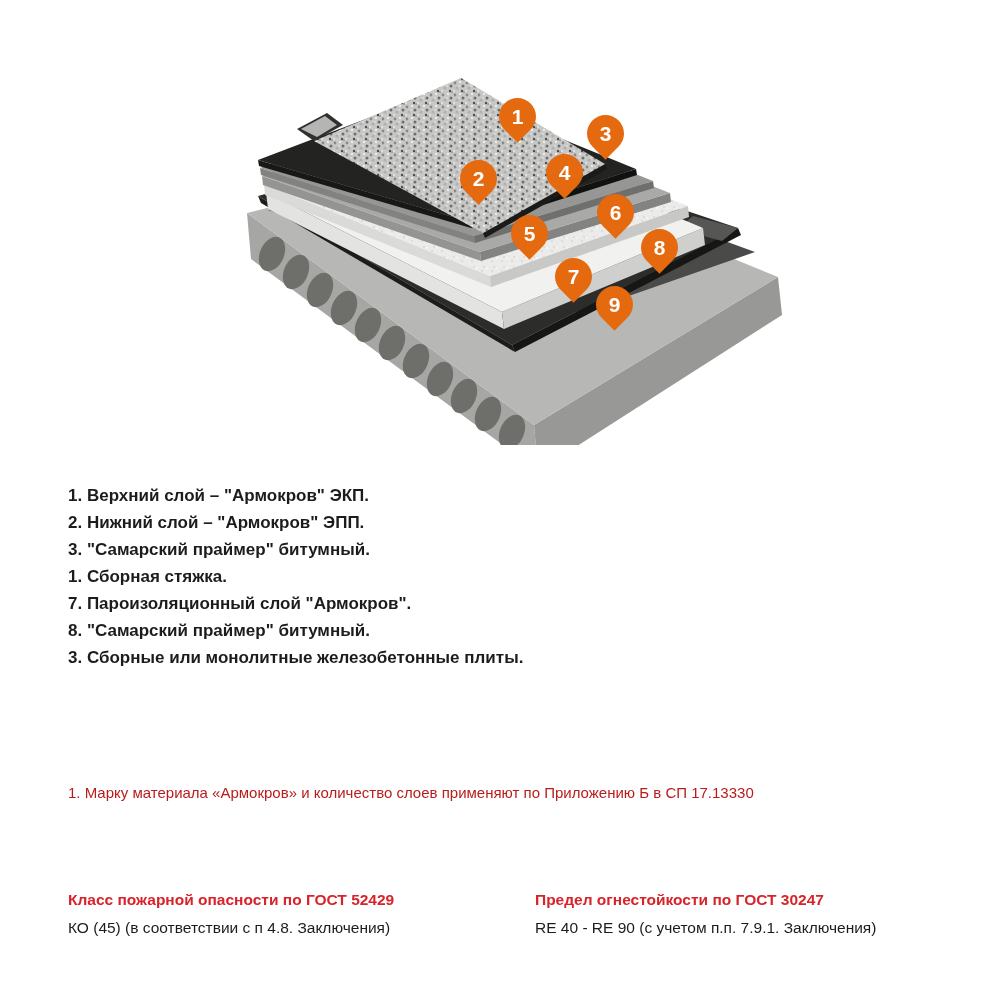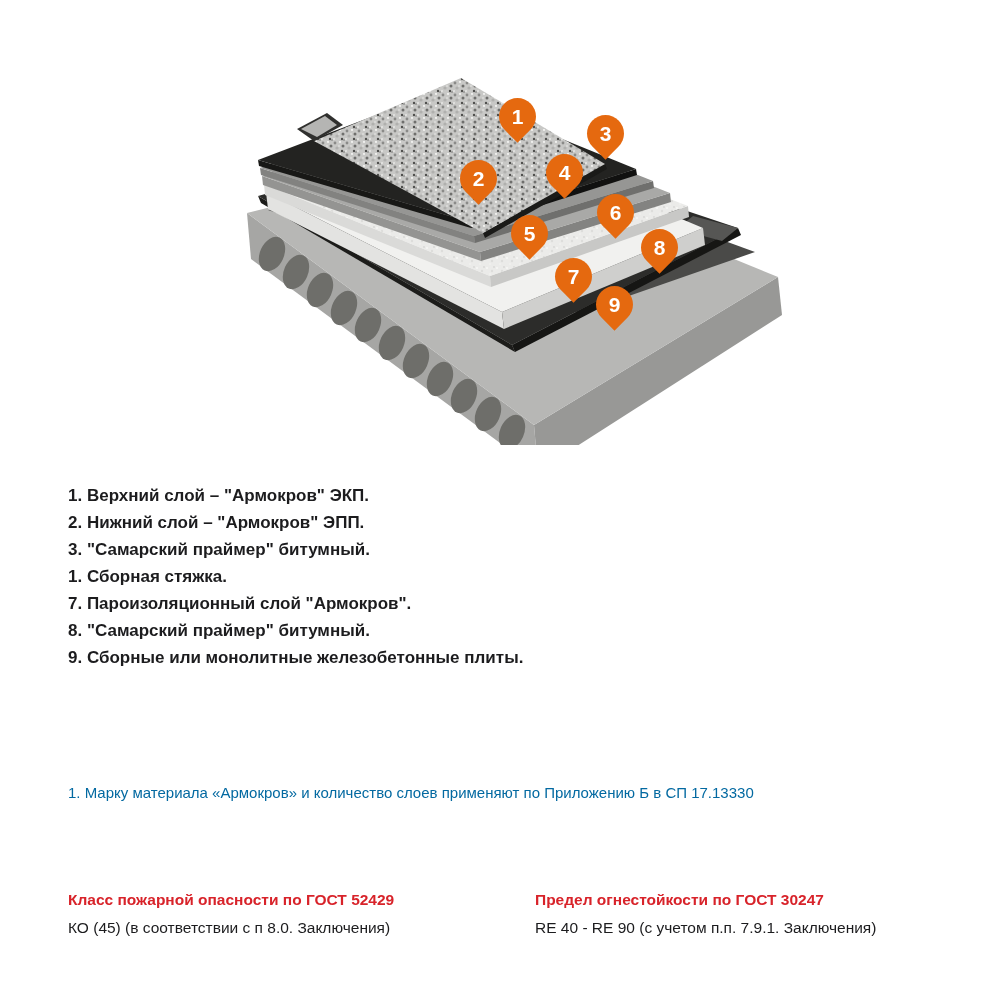--- a/index.html
+++ b/index.html
@@ -163,7 +163,7 @@
     <li>1. Сборная стяжка.</li>
     <li>7. Пароизоляционный слой "Армокров".</li>
     <li>8. "Самарский праймер" битумный.</li>
-    <li>9. Сборные или монолитные железобетонные плиты.</li>
+    <li>3. Сборные или монолитные железобетонные плиты.</li>
   </ul>
 
   <ul class="notes">

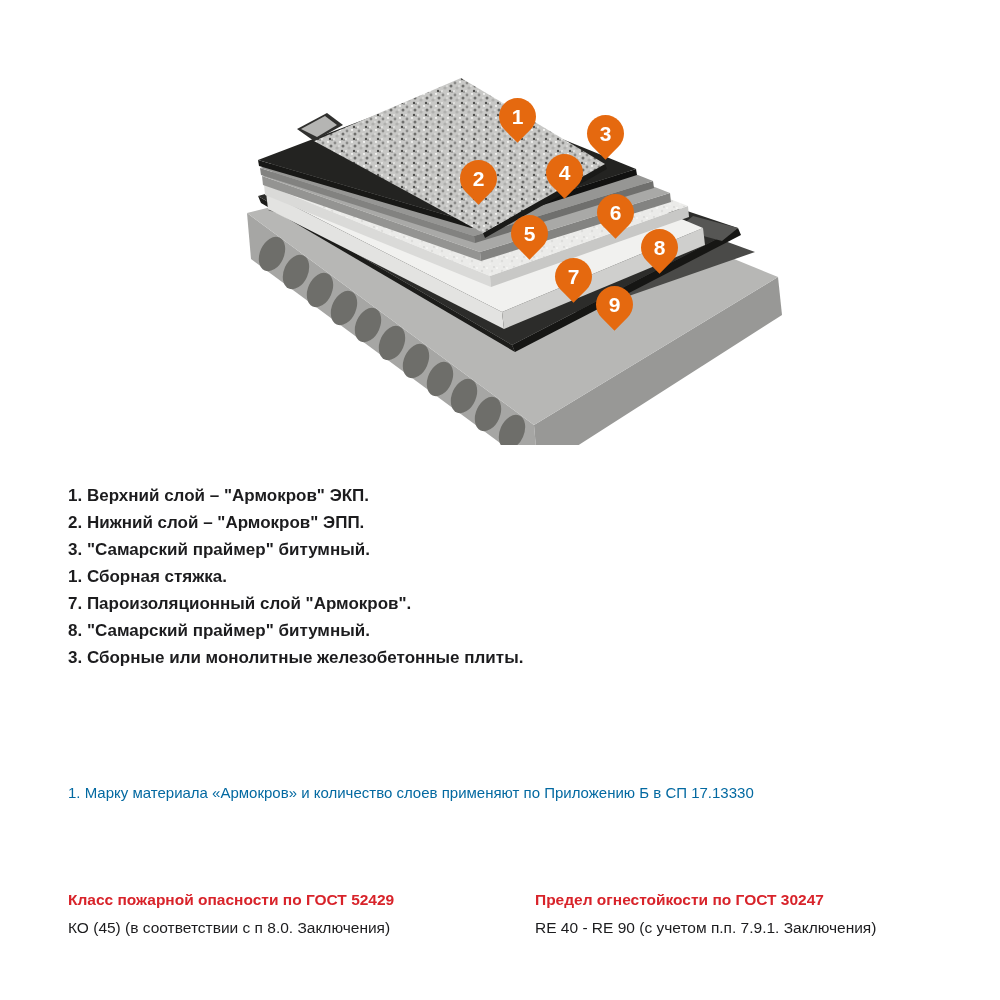--- a/index.html
+++ b/index.html
@@ -24,7 +24,7 @@
   .legend{position:absolute;left:68px;top:482px;margin:0;padding:0;list-style:none;}
   .legend li{font-size:17px;font-weight:700;line-height:27px;color:#1c1c1e;}
   .notes{position:absolute;left:68px;top:779px;margin:0;padding:0;list-style:none;}
-  .notes li{font-size:15px;font-weight:400;line-height:27px;color:#0369a1;}
+  .notes li{font-size:15px;font-weight:400;line-height:27px;color:#b91c1c;}
   .footer-col{position:absolute;top:891px;}
   .footer-col.left{left:68px;}
   .footer-col.right{left:535px;}

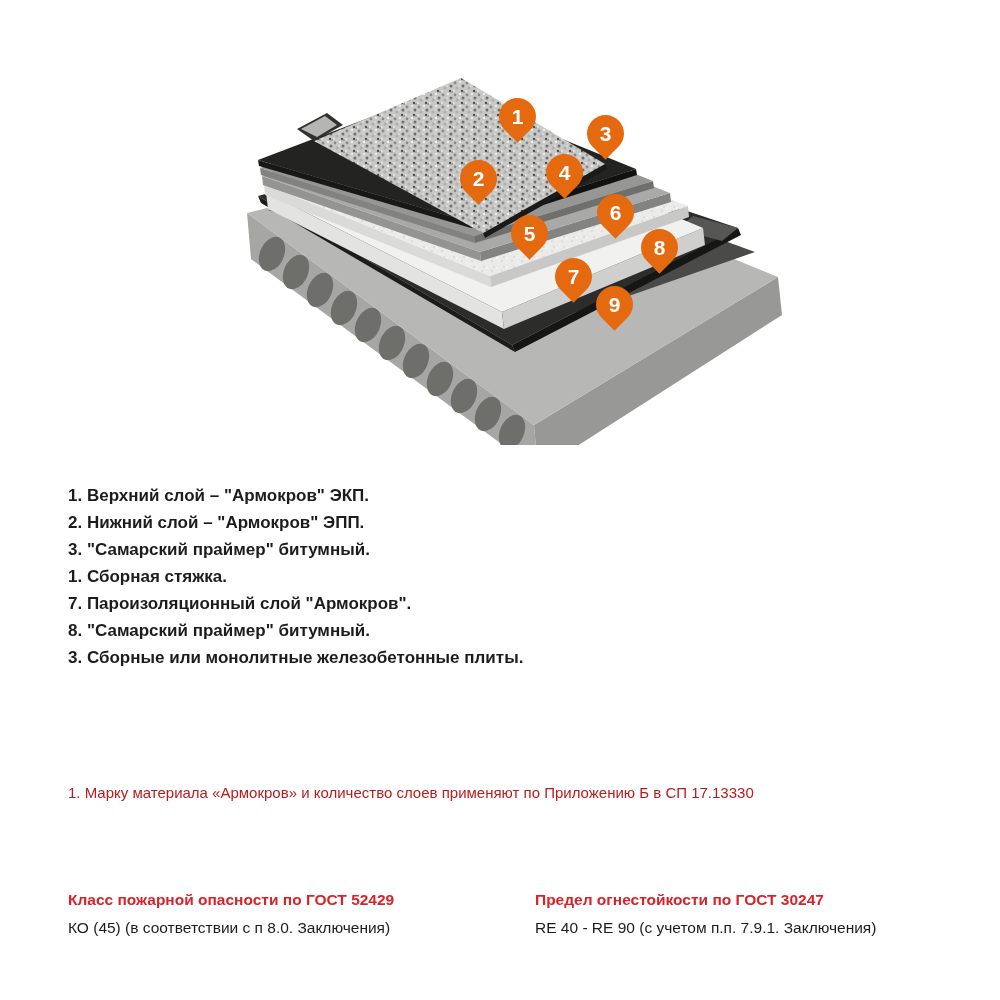--- a/index.html
+++ b/index.html
@@ -172,7 +172,7 @@
 
   <div class="footer-col left">
     <p class="footer-heading">Класс пожарной опасности по ГОСТ 52429</p>
-    <p class="footer-value">КО (45) (в соответствии с п 8.0. Заключения)</p>
+    <p class="footer-value">КО (45) (в соответствии с п 4.8. Заключения)</p>
   </div>
   <div class="footer-col right">
     <p class="footer-heading">Предел огнестойкости по ГОСТ 30247</p>

